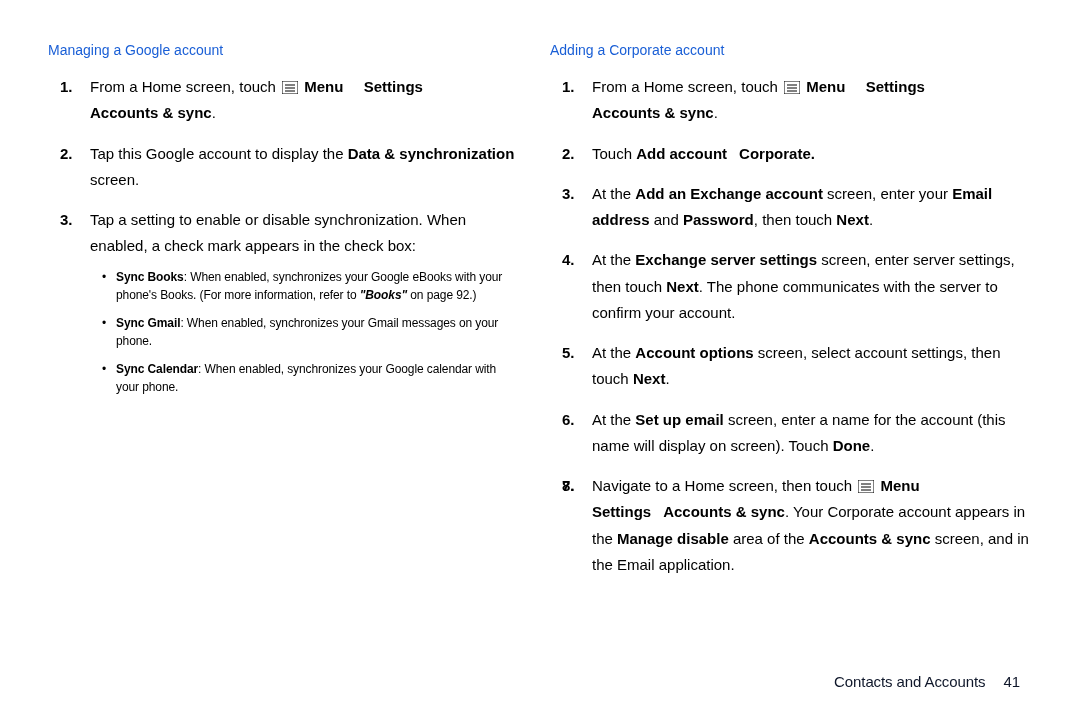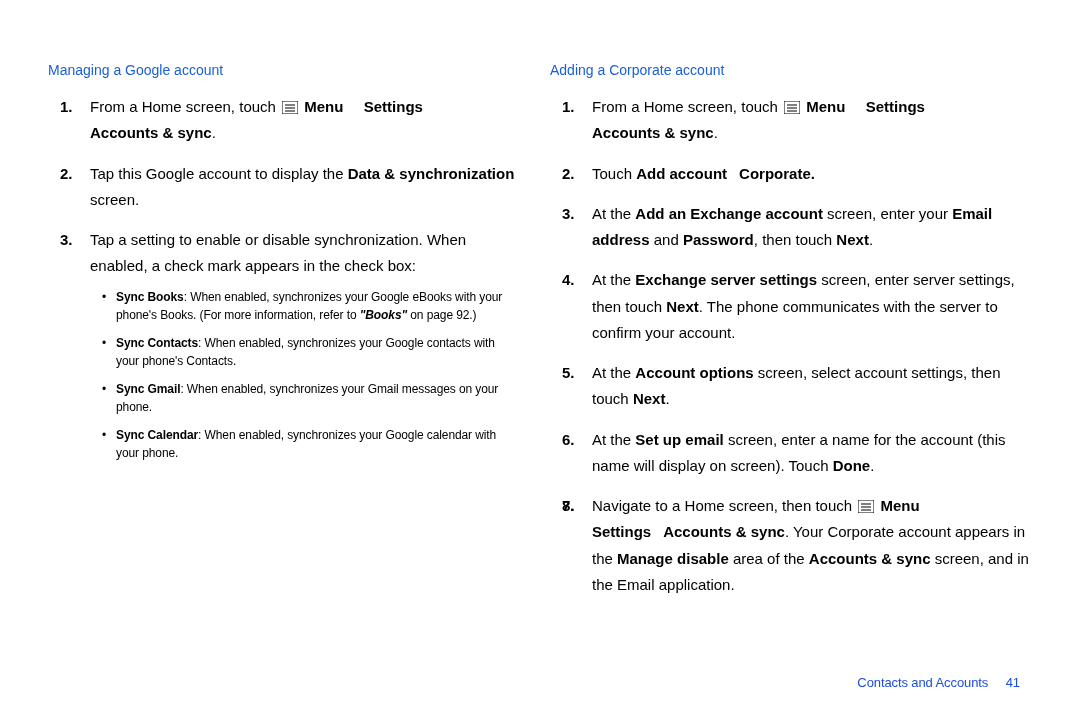--- a/index.html
+++ b/index.html
@@ -18,7 +18,7 @@
     width: 100%;
     height: 100%;
     box-sizing: border-box;
-    padding: 62px 48px 20px 48px;
+    padding: 42px 48px 20px 48px;
   }
   .col {
     flex: 1 1 50%;

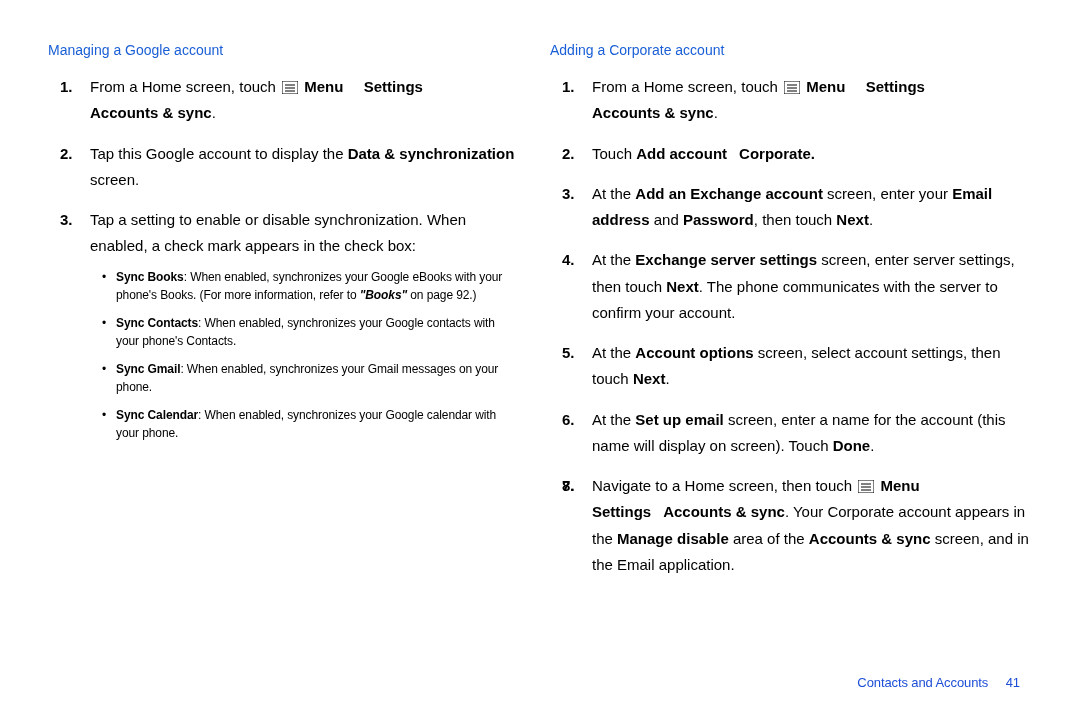--- a/index.html
+++ b/index.html
@@ -124,9 +124,6 @@
             <b>Sync Books</b><span>: When enabled, synchronizes your Google eBooks with your phone's Books. (For more information, refer to </span><i><b>"Books"</b></i><span> on page 92.)</span>
           </li>
           <li>
-            <b>Sync Contacts</b><span>: When enabled, synchronizes your Google contacts with your phone's Contacts.</span>
-          </li>
-          <li>
             <b>Sync Gmail</b><span>: When enabled, synchronizes your Gmail messages on your phone.</span>
           </li>
           <li>

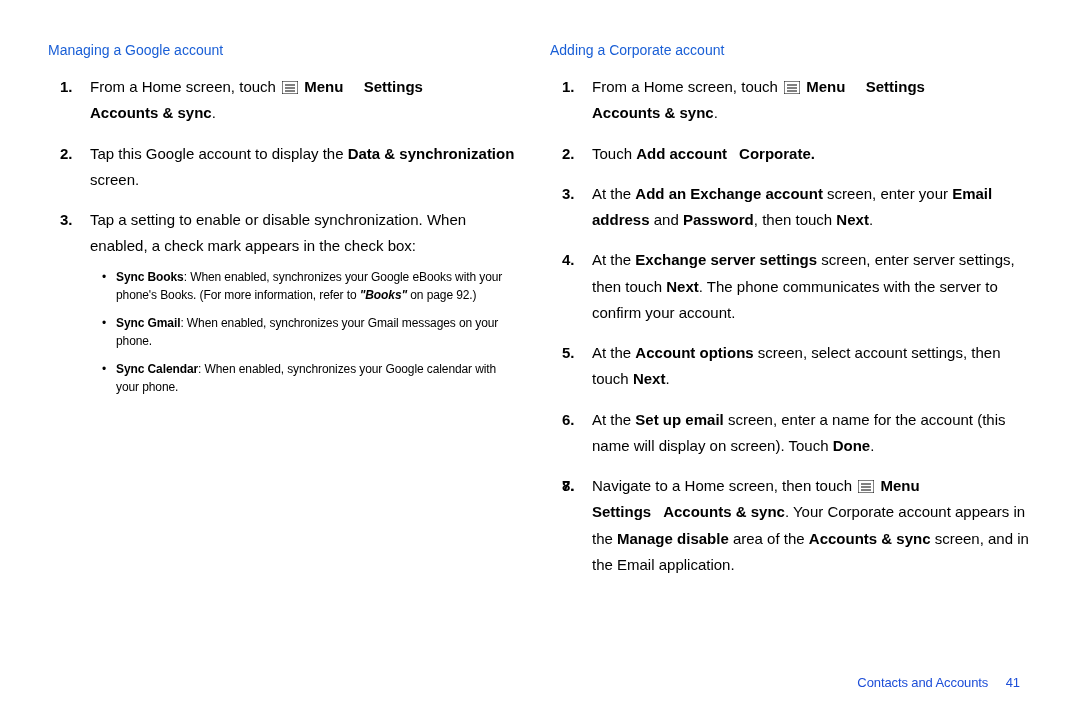--- a/index.html
+++ b/index.html
@@ -80,8 +80,8 @@
     position: absolute;
     bottom: 30px;
     right: 60px;
-    font-size: 13px;
-    color: #1d4ed8;
+    font-size: 15px;
+    color: #0f172a;
     letter-spacing: -0.1px;
   }
   .footer .pgno { margin-left: 14px; }

